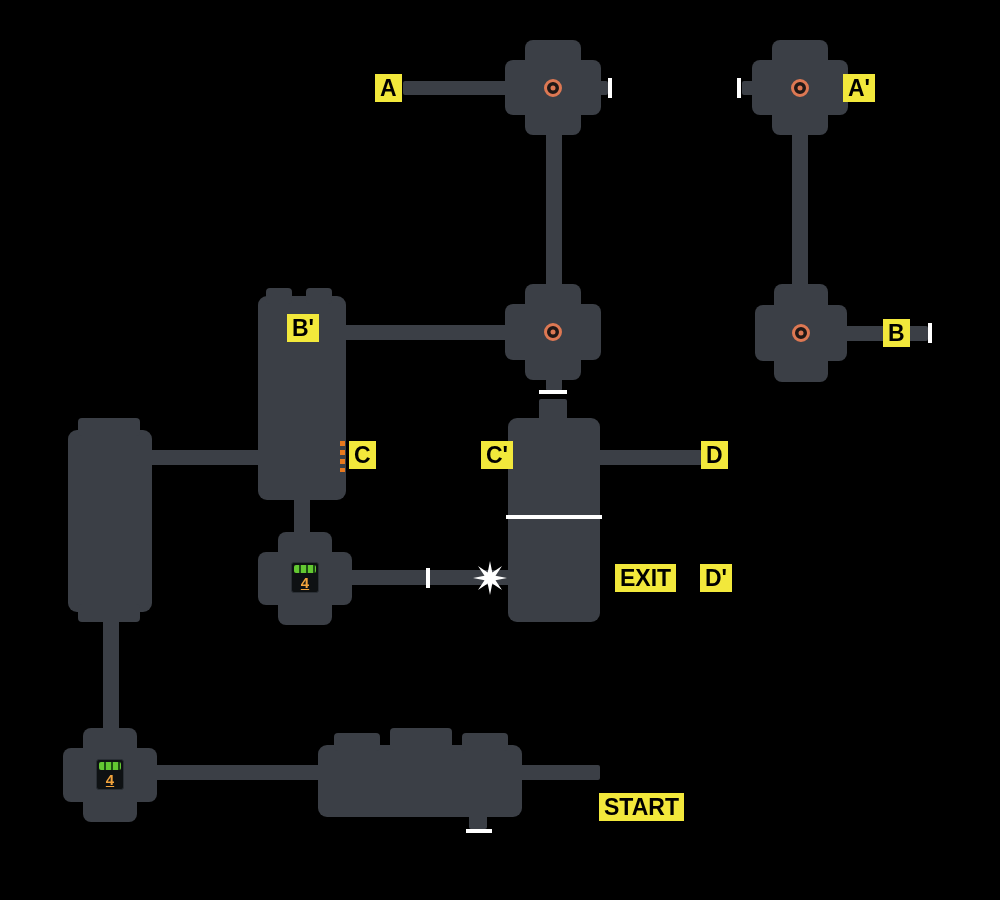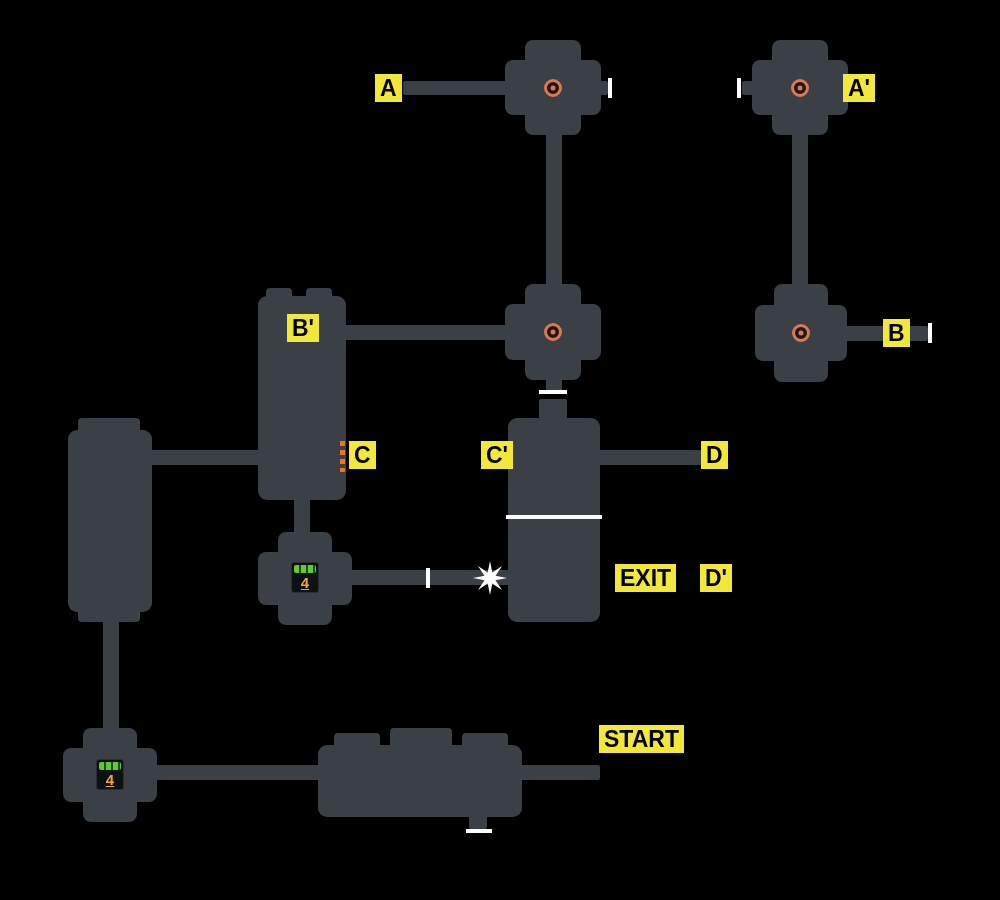--- a/index.html
+++ b/index.html
@@ -138,7 +138,7 @@
   <div class="lbl" style="left:701px;top:441px">D</div>
   <div class="lbl" style="left:615px;top:564px">EXIT</div>
   <div class="lbl" style="left:700px;top:564px">D'</div>
-  <div class="lbl" style="left:599px;top:725px">START</div>
+  <div class="lbl" style="left:599px;top:793px">START</div>
 
 </div>
 

